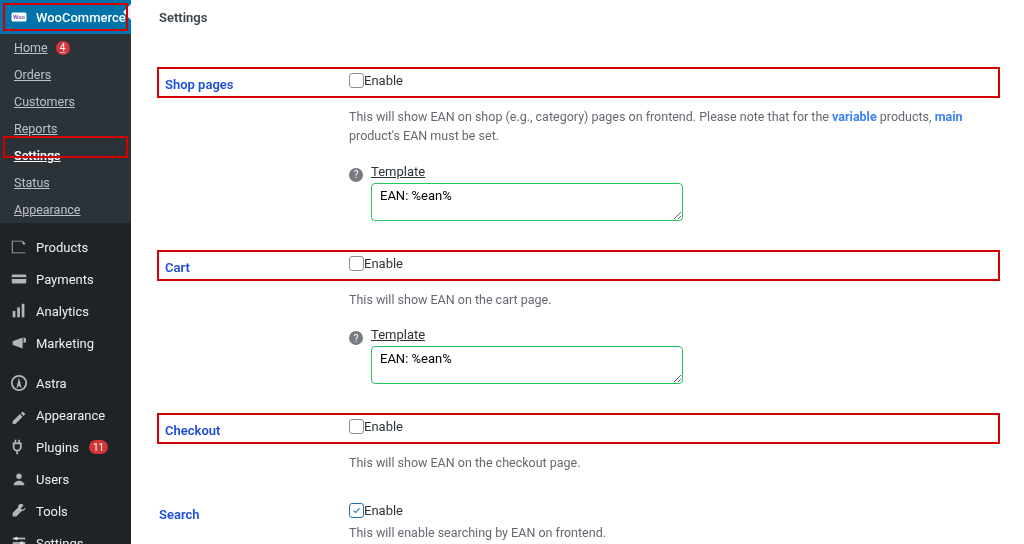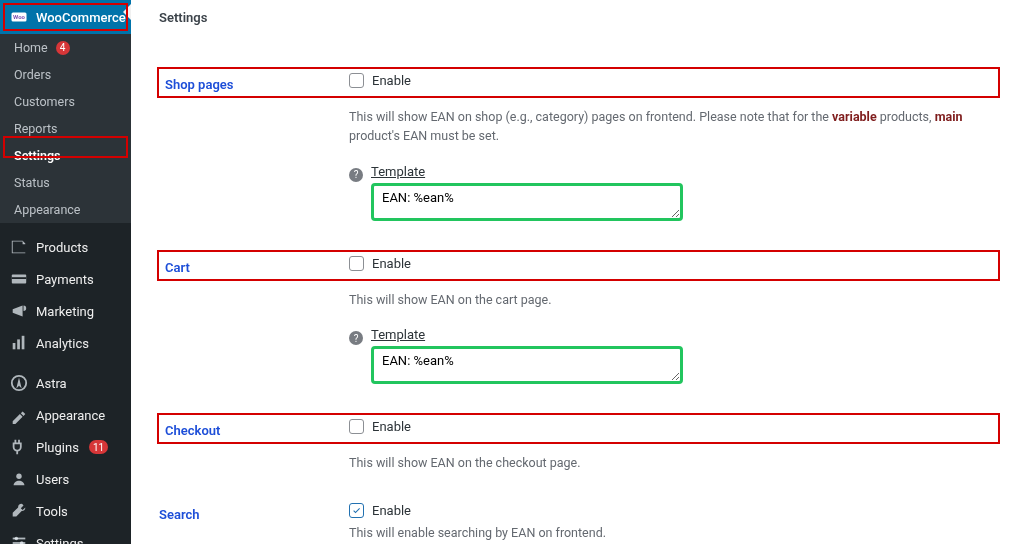--- a/index.html
+++ b/index.html
@@ -9,7 +9,7 @@
     .sidebar-item { padding: 7px 10px; display: flex; align-items: center; gap: 8px; cursor: pointer; font-size: 13px; color: #eee; }
     .sidebar-item.top { background: #0073aa; color: #fff; font-weight: 500; padding: 8px 10px; }
     .sidebar-sub { background: #2c3338; }
-    .sidebar-sub .sidebar-item { padding: 6px 10px 6px 14px; font-size: 12.5px; color: #bcc2c7; display:flex; align-items:center; gap:6px;}
+    .sidebar-sub .sidebar-item { padding: 6px 10px 6px 14px; font-size: 12.5px; color: #bcc2c7; display:flex; align-items:center; gap:6px;text-decoration:underline;}
     .sidebar-sub .sidebar-item.active { color: #fff; font-weight: 600; }
     .sidebar-sep { height: 8px; background: #1d2327; }
     .ico { width: 18px; height: 18px; display: inline-flex; align-items: center; justify-content: center; color: rgba(240,246,252,0.7); font-size: 14px; }

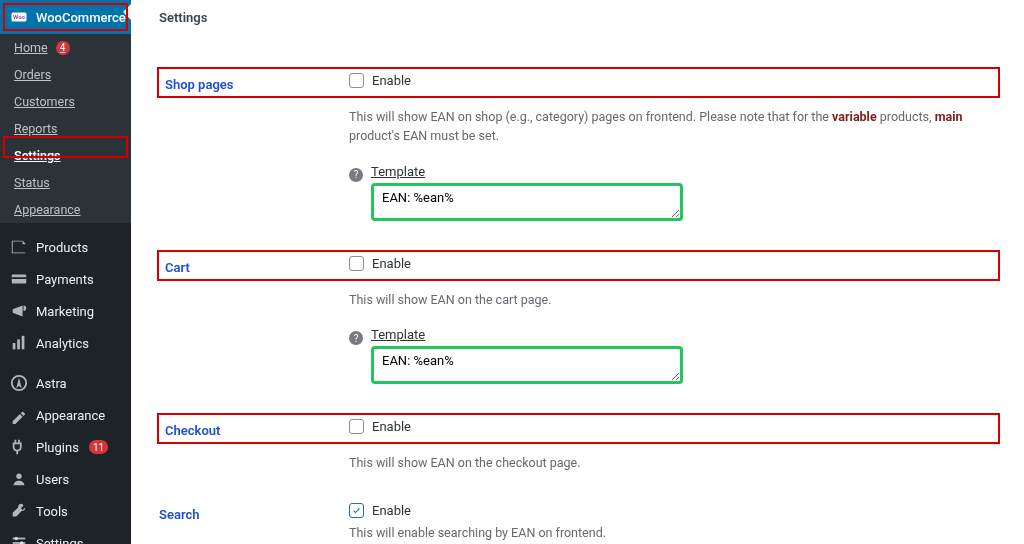--- a/index.html
+++ b/index.html
@@ -23,7 +23,7 @@
     .row { display: flex; margin-bottom: 8px; }
     .row-label { width: 190px; font-size: 13px; font-weight: 600; color: #1d4ed8; padding-top: 4px; }
     .row-body { flex: 1; color: #50575e; font-size: 12.5px; }
-    .chk-line { display: flex; align-items: flex-start; gap: 8px; }
+    .chk-line { display: flex; align-items: flex-start; }
     .chk { width: 15px; height: 15px; border: 1px solid #8c8f94; border-radius: 3px; background: #fff; display: inline-flex; align-items: center; justify-content: center; }
     .chk.checked { border-color: #2271b1; }
     .chk.checked svg { width: 12px; height: 12px; fill: #2271b1; }

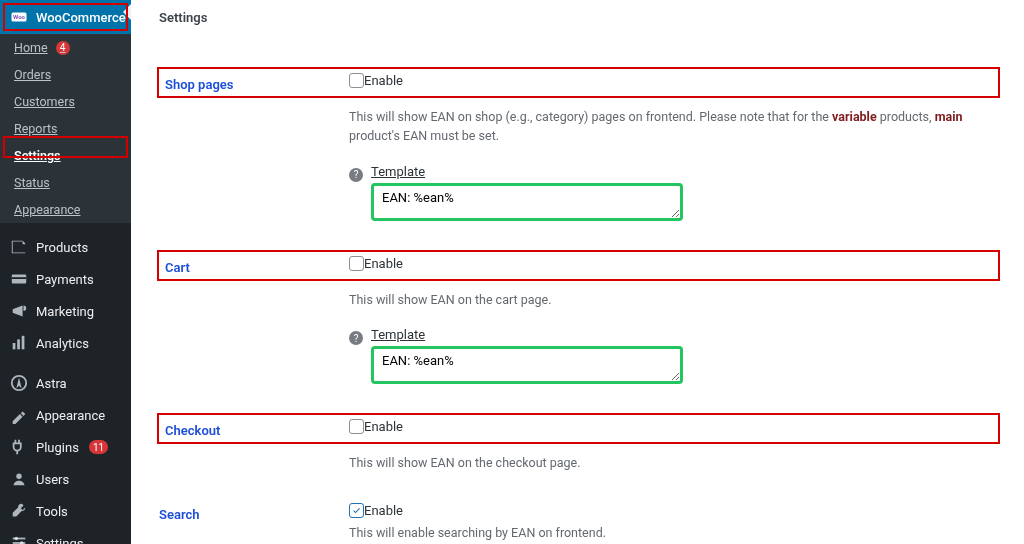--- a/index.html
+++ b/index.html
@@ -29,7 +29,7 @@
     .chk.checked svg { width: 12px; height: 12px; fill: #2271b1; }
     .chk-lbl { font-size: 13px; color: #2c3338; }
     .help { color: #646970; font-size: 12.5px; margin-top: 6px; line-height: 1.5; }
-    .help strong { font-weight: 700; color: #7f1d1d; }
+    .help strong { font-weight: 700; color: #3b82f6; }
     .tpl-row { display: flex; align-items: flex-start; gap: 8px; margin-top: 18px; }
     .tpl-q { width: 14px; height: 14px; border-radius: 50%; background: #787c82; color: #fff; font-size: 10px; display:flex; align-items:center; justify-content:center; flex-shrink:0; margin-top:4px;}
     .tpl-col { flex: 1; }

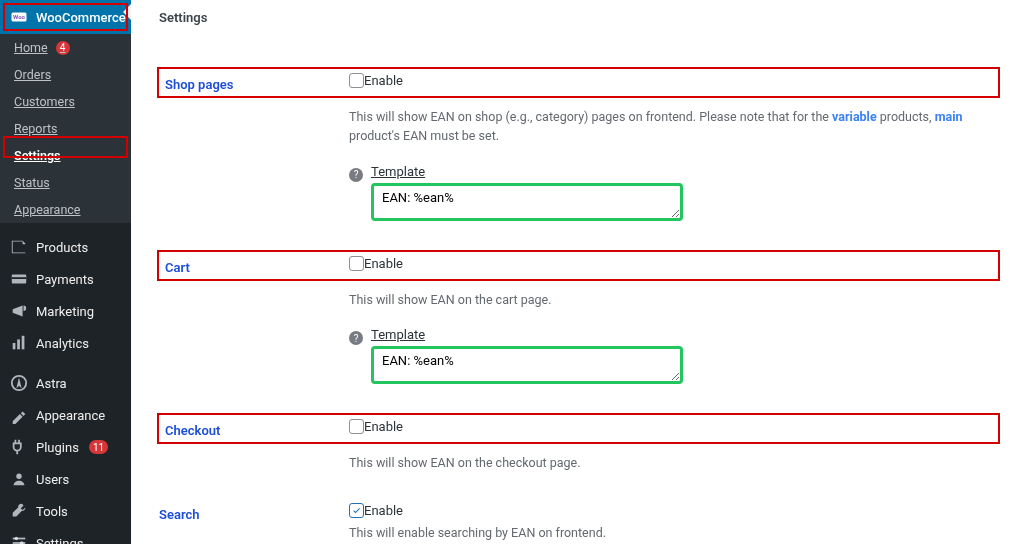--- a/index.html
+++ b/index.html
@@ -34,7 +34,7 @@
     .tpl-q { width: 14px; height: 14px; border-radius: 50%; background: #787c82; color: #fff; font-size: 10px; display:flex; align-items:center; justify-content:center; flex-shrink:0; margin-top:4px;}
     .tpl-col { flex: 1; }
     .tpl-lbl { font-size: 13px; color: #2c3338; margin-bottom: 4px; display:block;text-decoration:underline; }
-    .tpl-ta { width: 312px; height: 38px; border: 3px solid #22c55e; border-radius: 4px; padding: 4px 8px; font-size: 13px; font-family: inherit; resize: both; }
+    .tpl-ta { width: 312px; height: 38px; border: 1px solid #22c55e; border-radius: 4px; padding: 4px 8px; font-size: 13px; font-family: inherit; resize: both; }
     .redbox-opt { border: 2px solid #d40000; padding: 4px 0 4px 0; margin: 0 -2px 4px -2px; display:flex;}
     .redbox-opt .row-label { padding-left: 6px; }
     .redbox-opt .row-body { padding-right: 10px;}

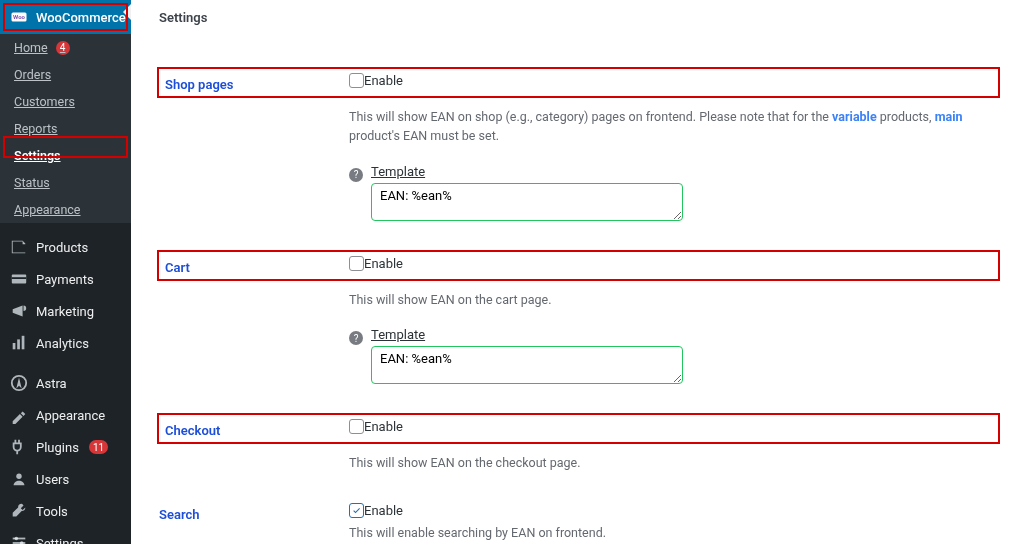--- a/index.html
+++ b/index.html
@@ -102,20 +102,20 @@
     <div class="sidebar-item">
       <span class="ico">
           <svg viewBox="0 0 20 20">
-            <path d="M3 8l11-4v12L3 12V8zm12-4a3 3 0 010 6V4z"></path>
-          </svg>
-        </span>
-      <span>Marketing</span>
-    </div>
-    <div class="sidebar-item">
-      <span class="ico">
-          <svg viewBox="0 0 20 20">
             <rect x="3" y="10" width="3" height="7"></rect>
             <rect x="8" y="6" width="3" height="11"></rect>
             <rect x="13" y="2" width="3" height="15"></rect>
           </svg>
         </span>
       <span>Analytics</span>
+    </div>
+    <div class="sidebar-item">
+      <span class="ico">
+          <svg viewBox="0 0 20 20">
+            <path d="M3 8l11-4v12L3 12V8zm12-4a3 3 0 010 6V4z"></path>
+          </svg>
+        </span>
+      <span>Marketing</span>
     </div>
     <div class="sidebar-sep"></div>
 

